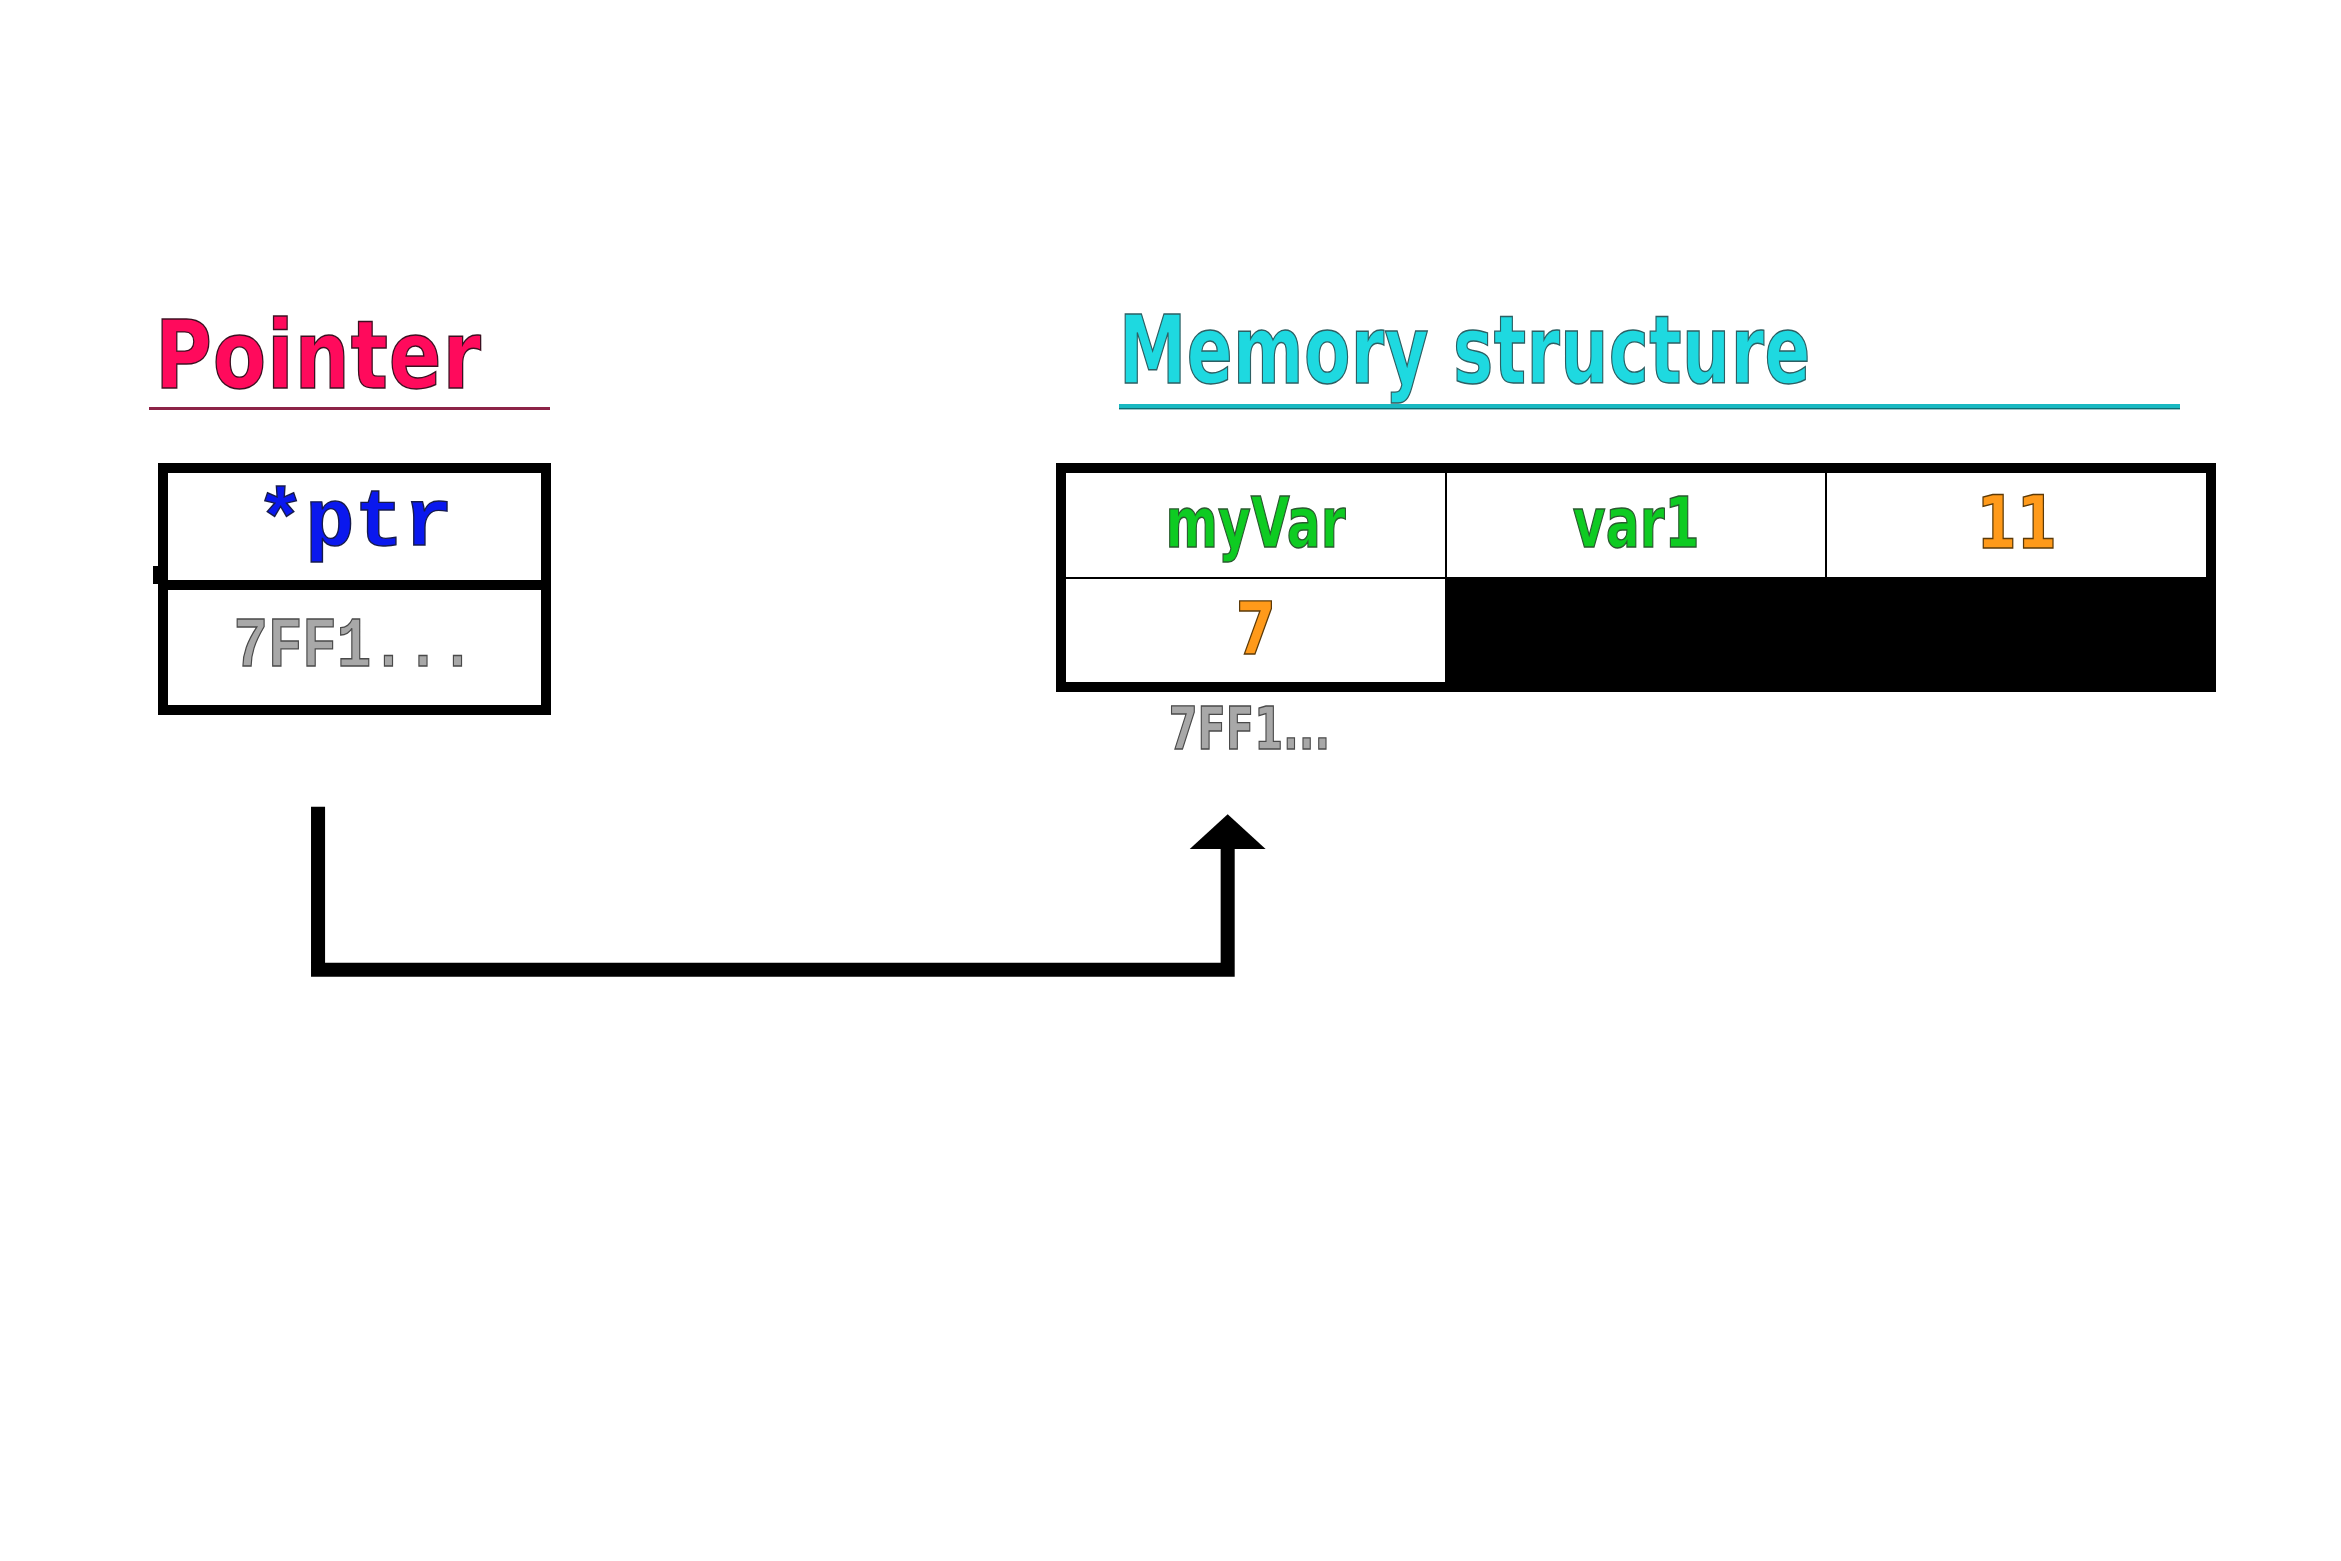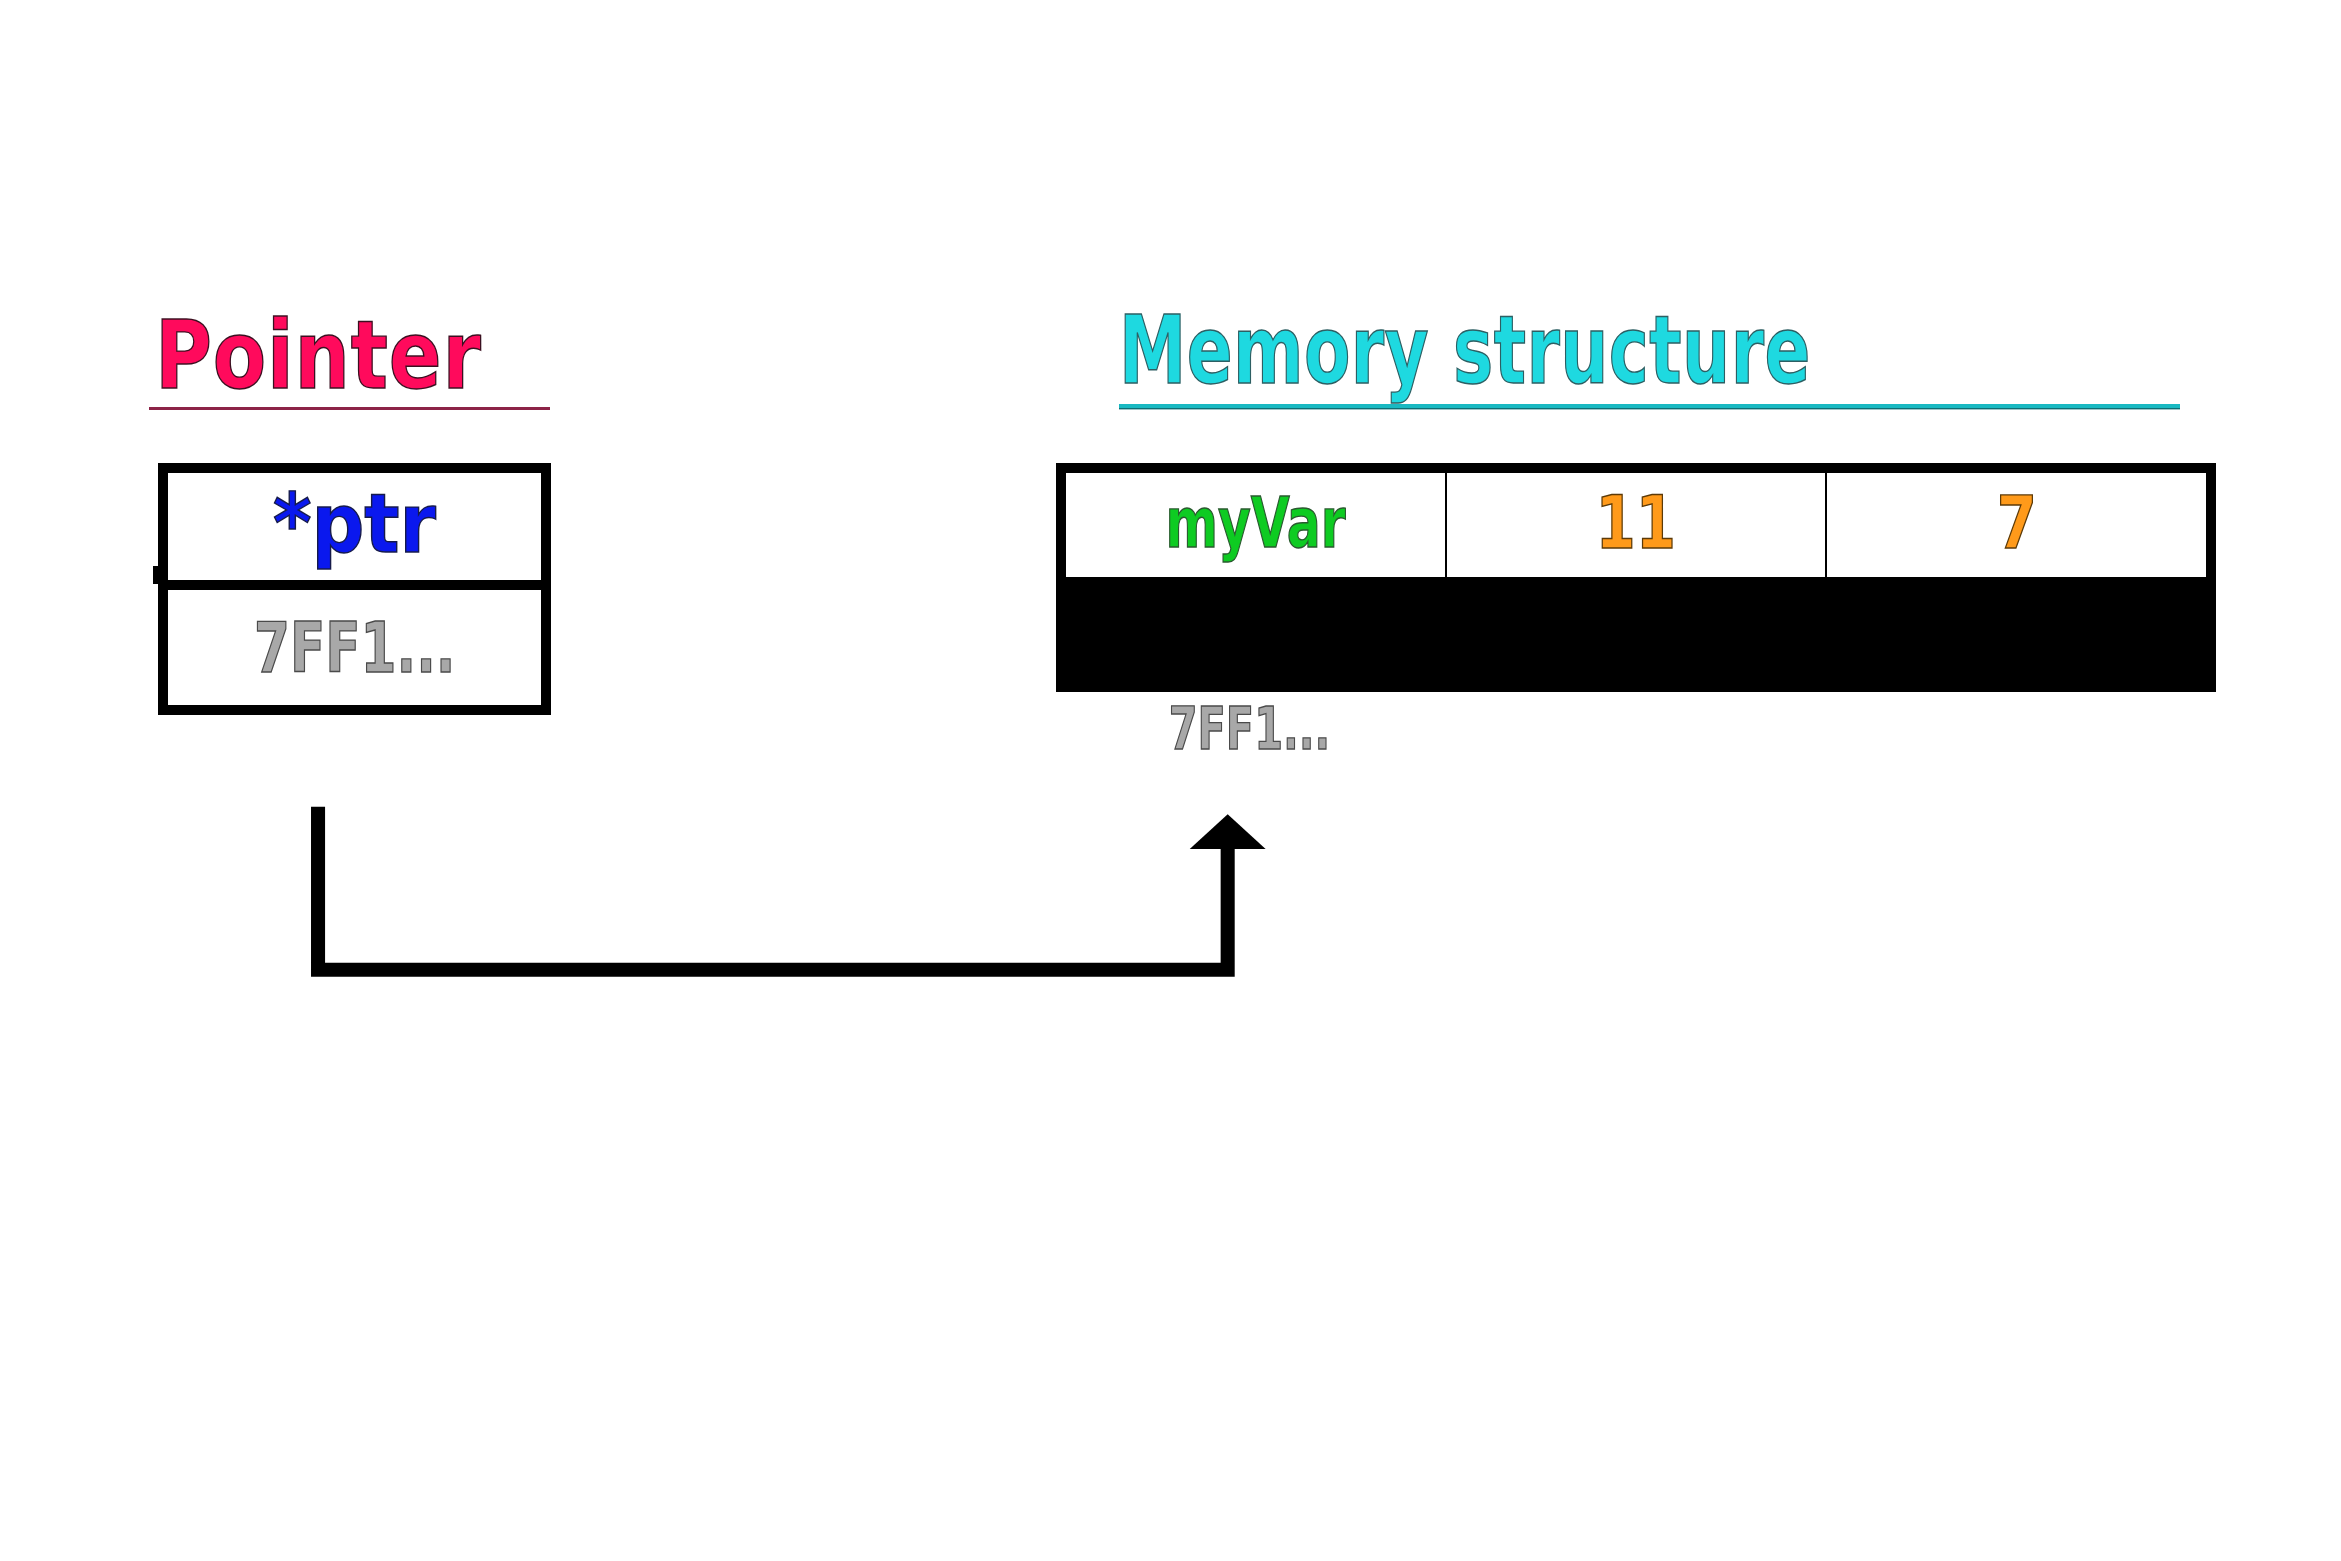--- a/index.html
+++ b/index.html
@@ -72,6 +72,7 @@
     border: 10.3px solid #000000;
     box-sizing: border-box;
     background: #ffffff;
+    font-family: Liberation Mono, monospace;
   }
   .ptr-row {
     position: absolute;

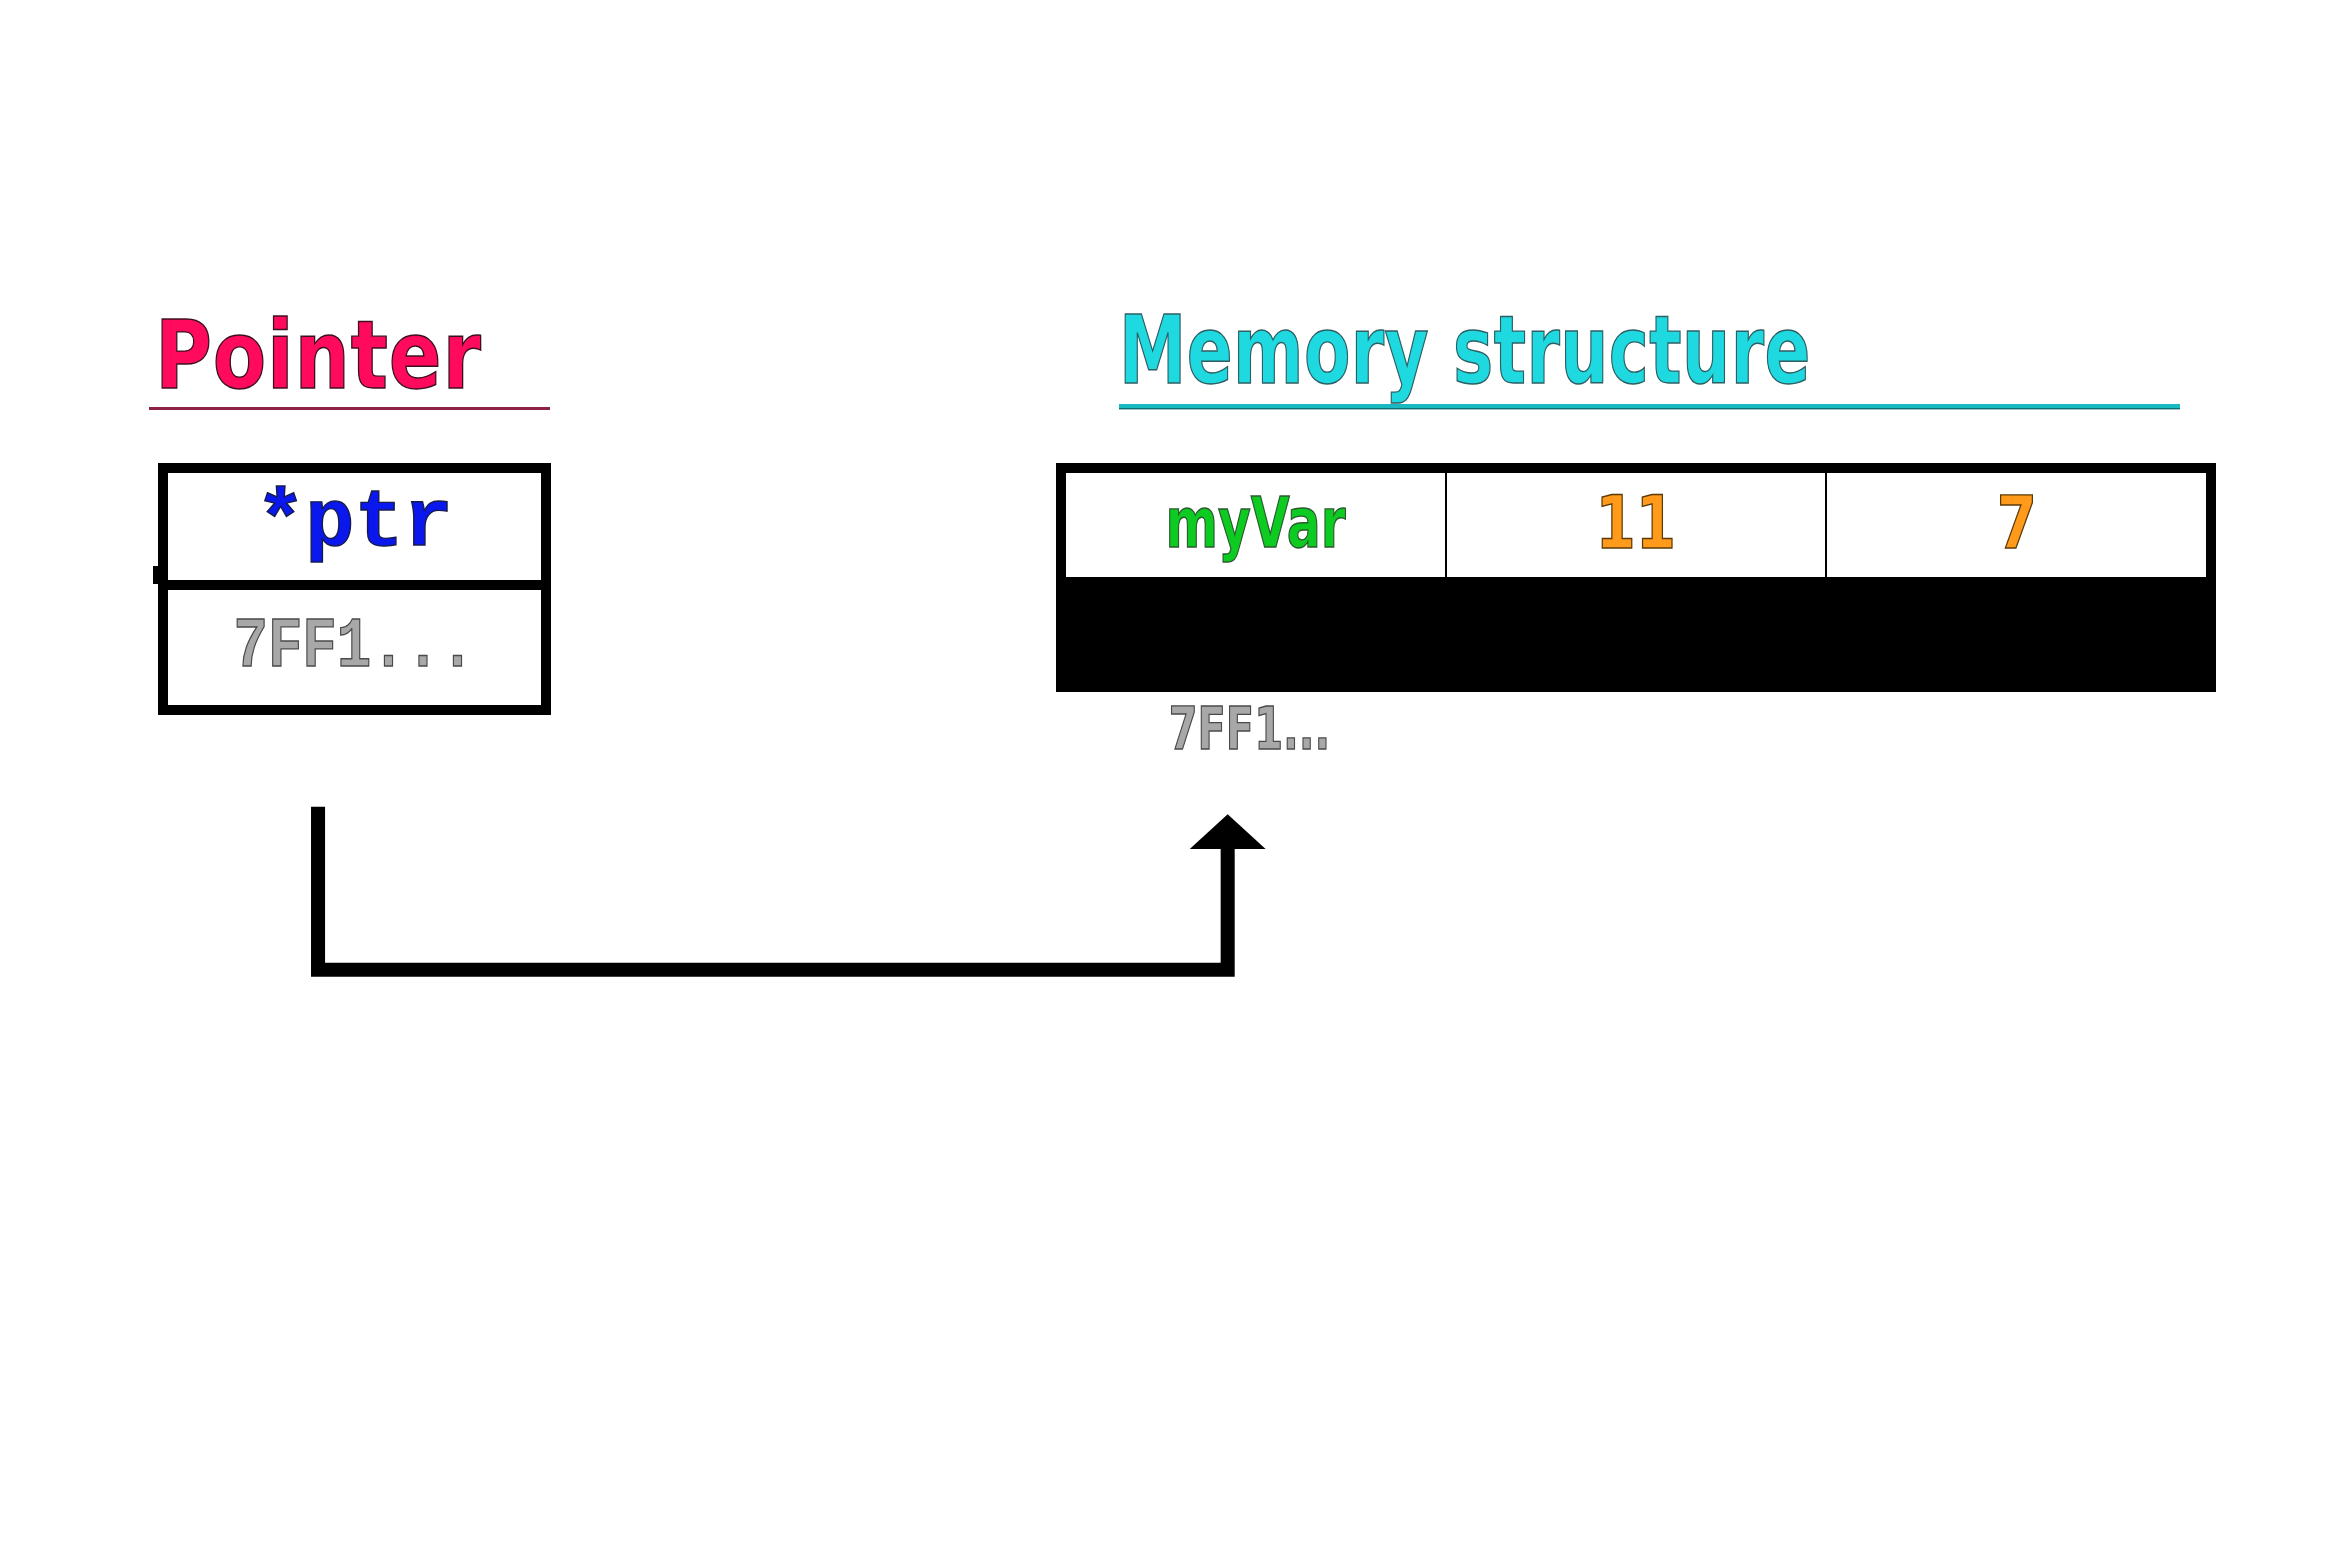--- a/index.html
+++ b/index.html
@@ -231,6 +231,9 @@
   <div class="mem-cell">
     <span class="mem-name">myVar</span>
   </div>
+  <div class="mem-cell">
+    <span class="mem-name">var1</span>
+  </div>
 
   <div class="mem-cell">
     <span class="mem-val">11</span>

